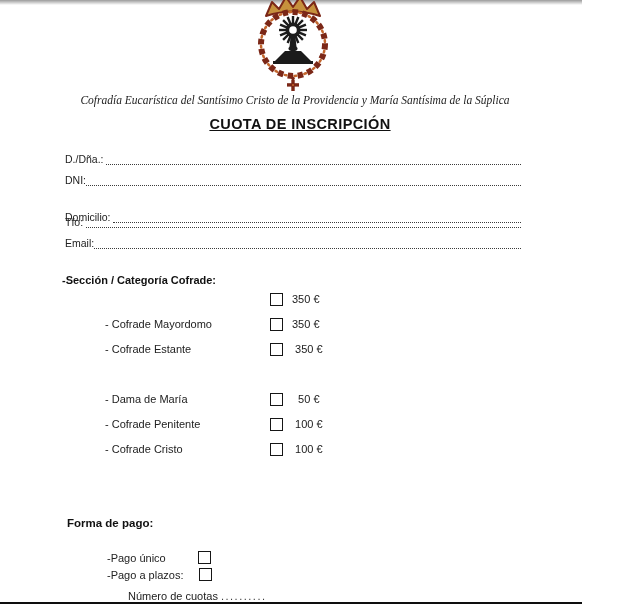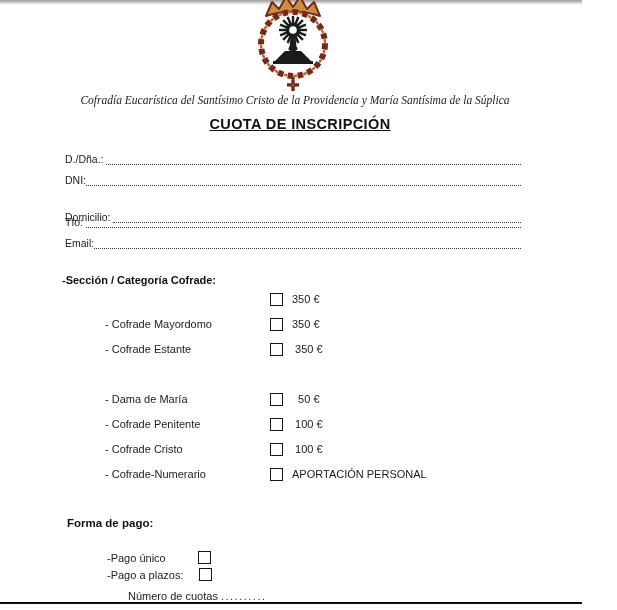--- a/index.html
+++ b/index.html
@@ -138,11 +138,6 @@
     <span class="checkbox cat-check"></span>
     <span class="cat-price"> 100 €</span>
   </div>
-  <div class="cat-row" style="top:467px">
-    <span class="cat-label">- Cofrade-Numerario</span>
-    <span class="checkbox cat-check"></span>
-    <span class="cat-price">APORTACIÓN PERSONAL</span>
-  </div>
 
   <div class="pay-heading">Forma de pago:</div>
 

